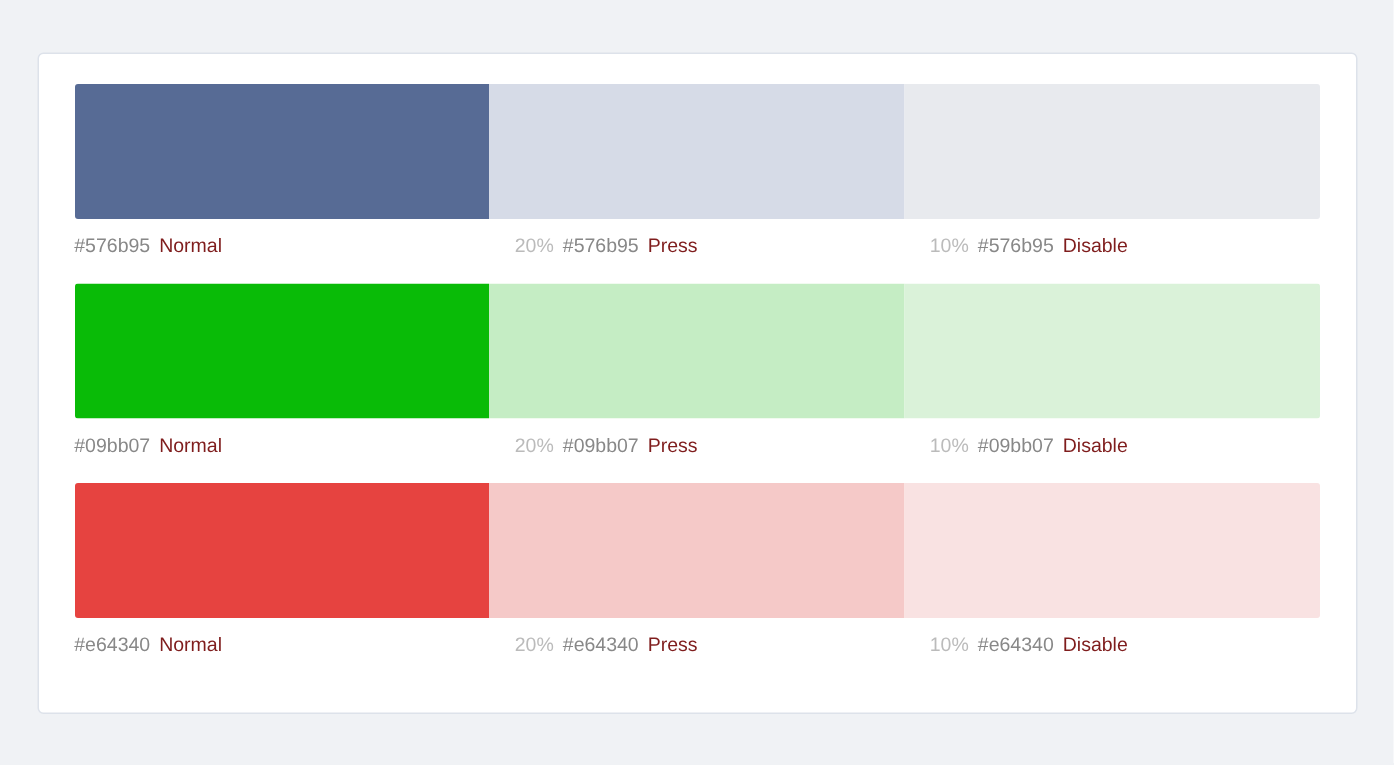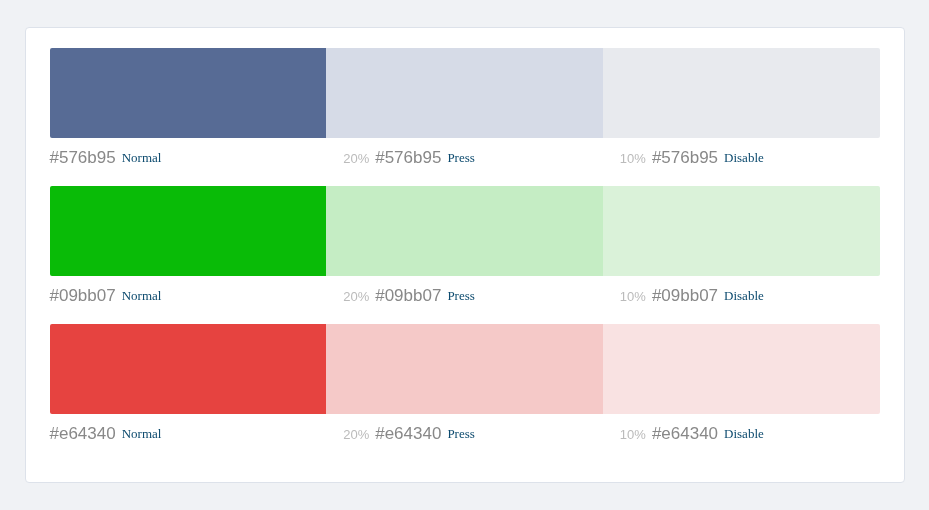--- a/index.html
+++ b/index.html
@@ -55,7 +55,7 @@
 
     .hex {
       color: #888;
-      font-size: 17px;
+      font-size: 13px;
     }
 
     .state-label {

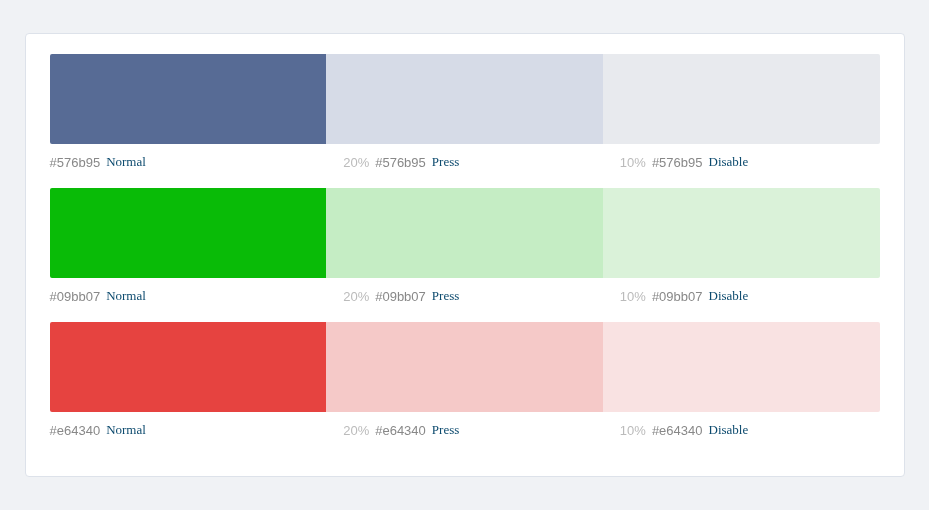--- a/index.html
+++ b/index.html
@@ -59,9 +59,8 @@
     }
 
     .state-label {
-      color: #0c4a6e;
+      color: #7f1d1d;
       font-size: 13px;
-      font-family: Liberation Serif, serif;
     }
 
     .pct-label {

